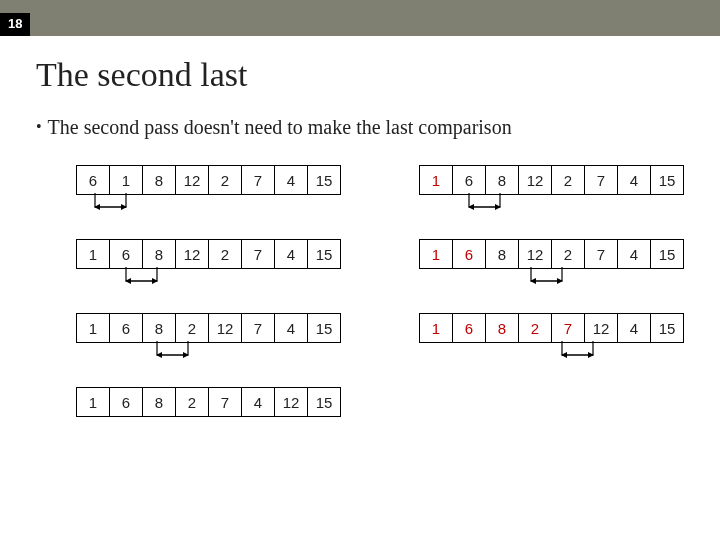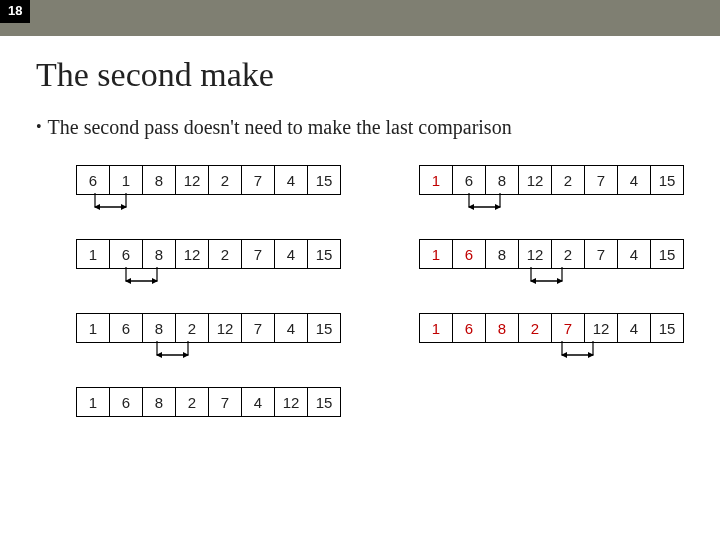--- a/index.html
+++ b/index.html
@@ -3,7 +3,7 @@
 <meta charset="utf-8">
 <style>
   html,body{margin:0;padding:0;width:720px;height:540px;font-family:"Times New Roman",serif;color:#222;background:#fff}
-  .header-band{height:36px;background:#7f7f72;display:flex;align-items:flex-start}
+  .header-band{height:36px;background:#7f7f72;display:flex;align-items:flex-end}
   .slide-num{background:#000;color:#fff;font-family:Arial,Helvetica,sans-serif;font-size:13px;font-weight:bold;padding:3px 8px 5px 8px}
   .content{padding:12px 36px 0 36px}
   .title{font-size:34px;font-weight:400;margin:8px 0 22px 0;font-family:"Times New Roman",serif}

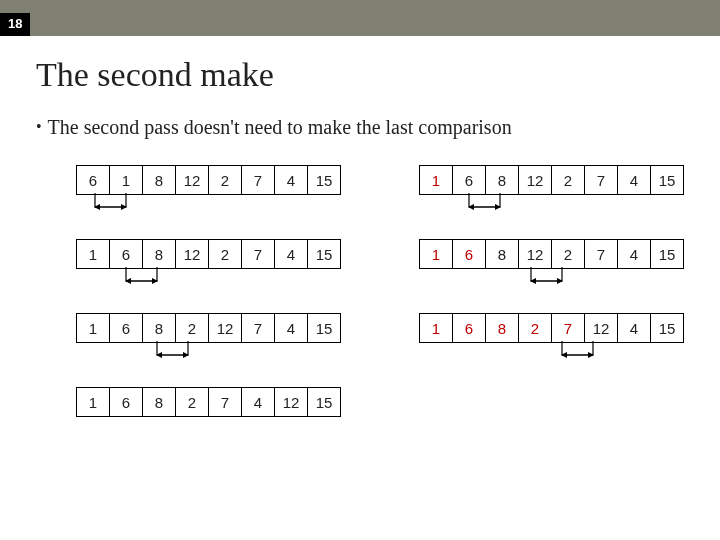--- a/index.html
+++ b/index.html
@@ -28,7 +28,7 @@
 </div>
 
 <div class="content">
-  <div class="title">The second make</div>
+  <div class="title">The second last</div>
   <div class="bullet">
     <span class="dot">•</span><span>The second pass doesn't need to make the last comparison</span>
   </div>

